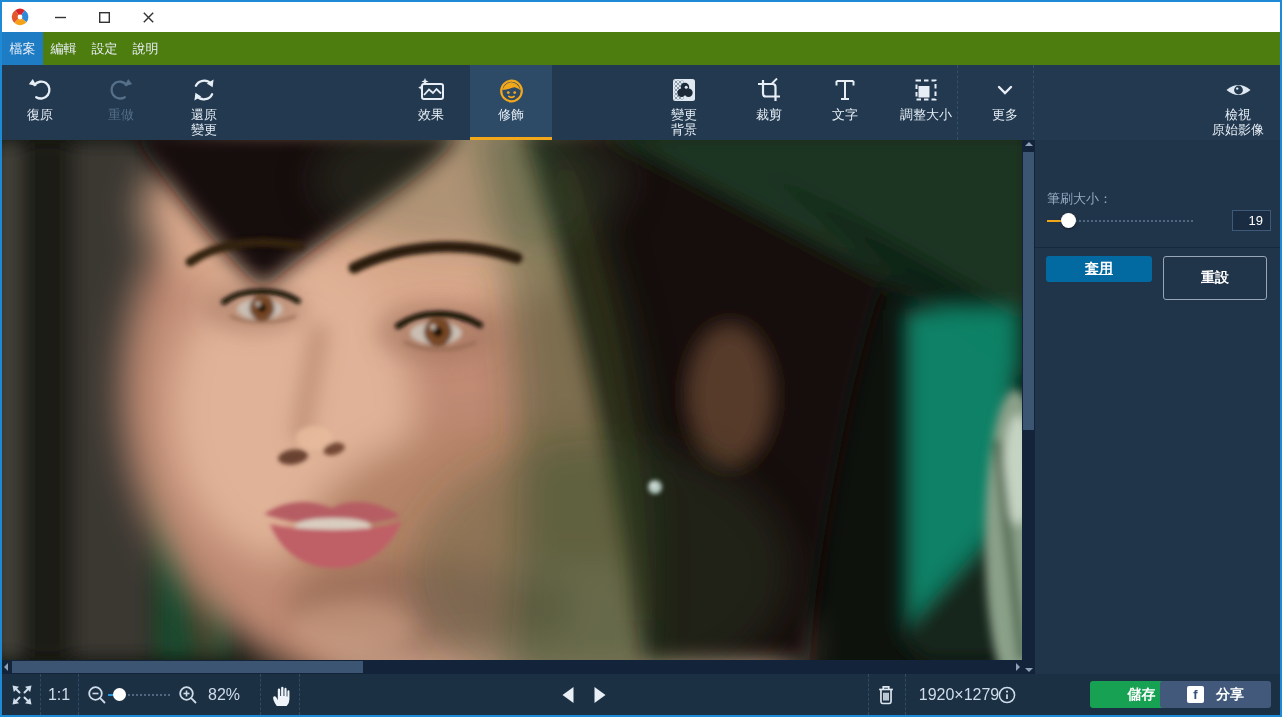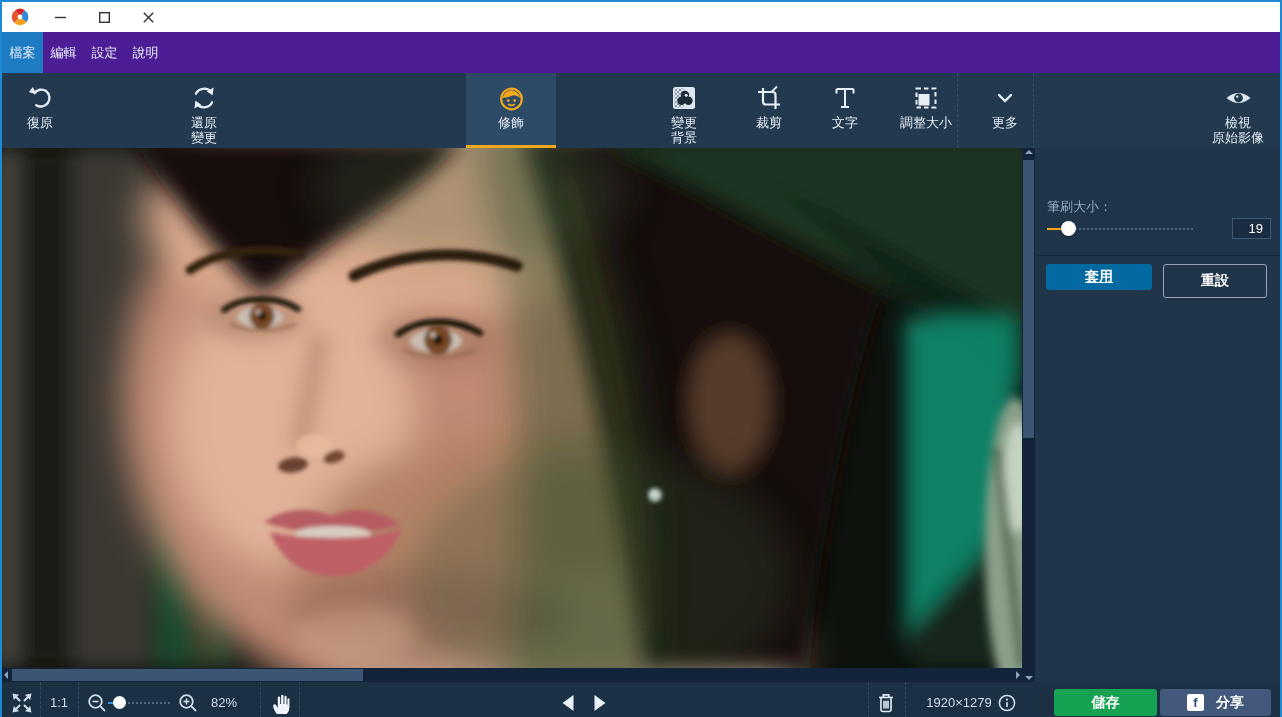--- a/index.html
+++ b/index.html
@@ -15,7 +15,7 @@
   .wbtn{width:44px;height:100%;display:flex;align-items:center;justify-content:center;}
 
   
-  .menubar{height:41px;background:#4c1d95;display:flex;align-items:stretch;flex:0 0 auto;}
+  .menubar{height:33px;background:#4d7c0f;display:flex;align-items:stretch;flex:0 0 auto;}
   .menu-item{width:41px;display:flex;align-items:center;justify-content:center;color:#e9eff6;font-size:13px;}
   .menu-item.active{background:#1e7cc4;}
 

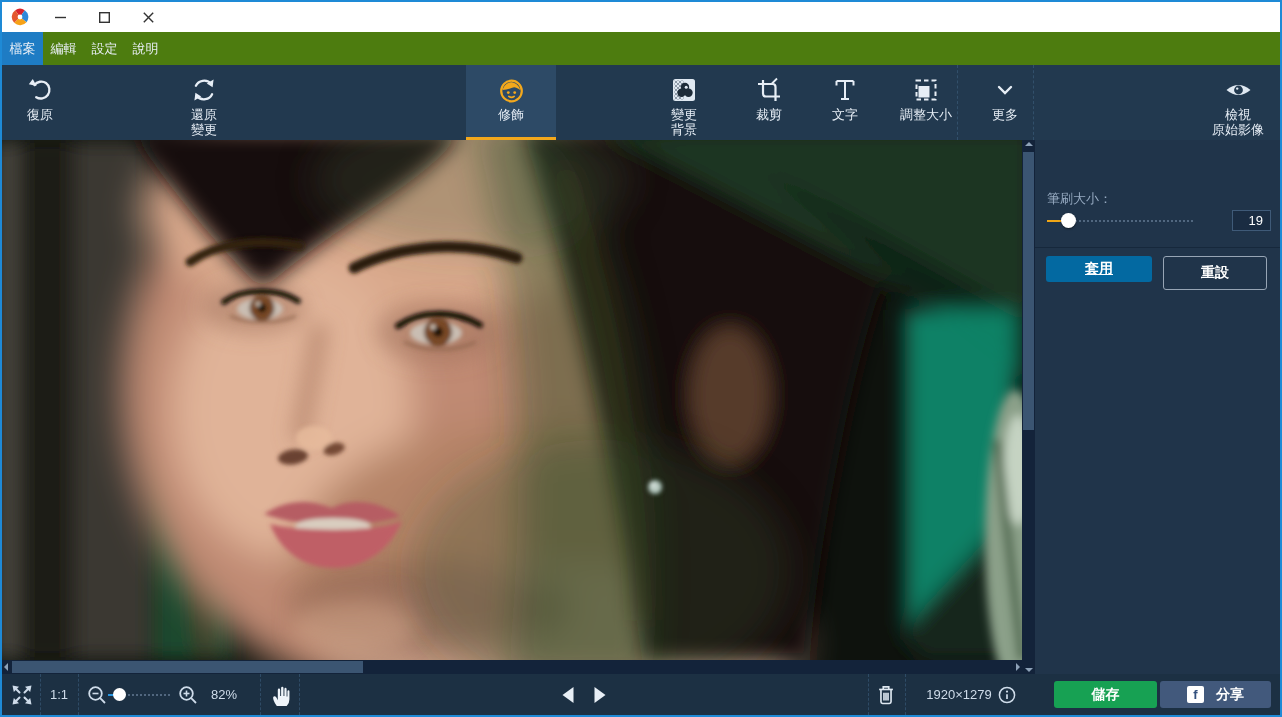--- a/index.html
+++ b/index.html
@@ -121,6 +121,17 @@
           </svg>
         </span>
       <span class="wrap2">復原</span>
+    </div>
+    <div class="tool disabled" style="left:119px">
+      <span class="ic">
+          <svg width="26" height="26" viewBox="0 0 26 26">
+            <g transform="scale(-1,1) translate(-26,0)">
+              <path d="M7.5 8 C10 4.5 15.5 3.5 19 6 C22.8 8.8 23.5 14.2 20.8 18 C18.2 21.6 13 22.6 9.2 20.2" fill="none" stroke="currentColor" stroke-width="2.3" stroke-linecap="round"></path>
+              <polygon points="1.8,7.2 9.6,9.0 5.8,2.0" fill="currentColor"></polygon>
+            </g>
+          </svg>
+        </span>
+      <span class="wrap2">重做</span>
     </div>
     <div class="tool" style="left:202px">
       <span class="ic">

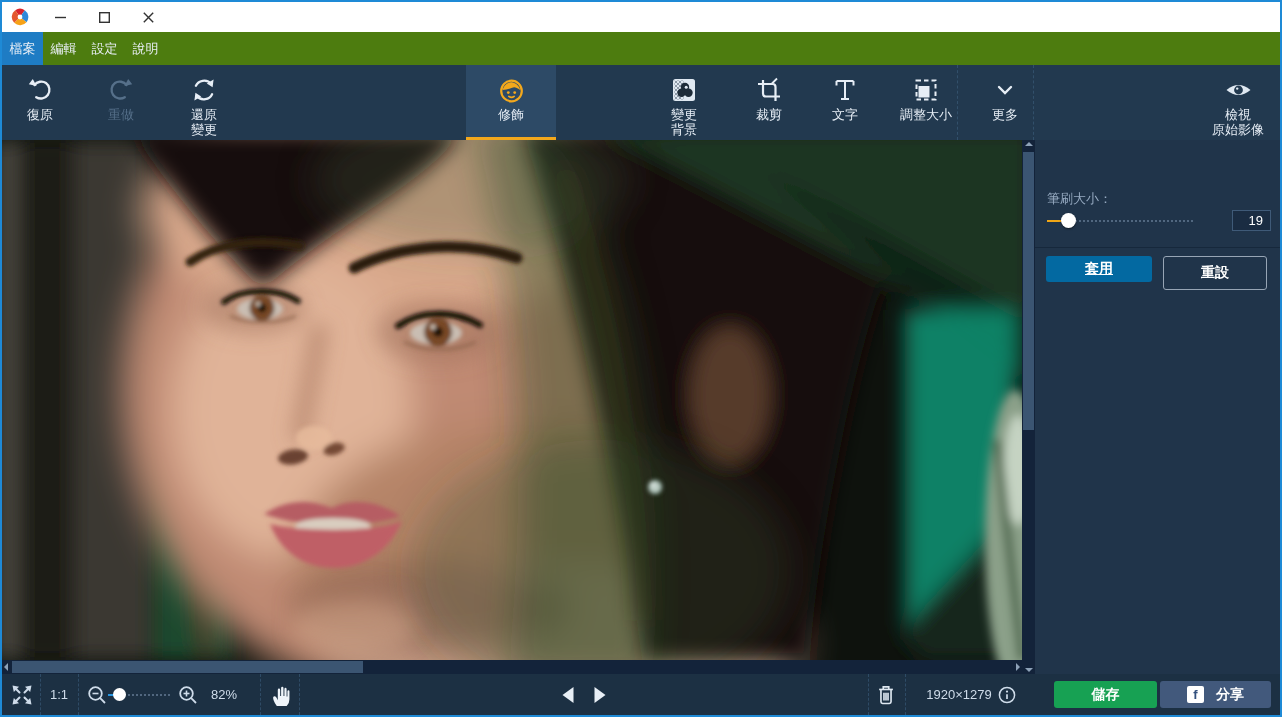--- a/index.html
+++ b/index.html
@@ -146,6 +146,17 @@
 變更</span>
     </div>
 
+    <div class="tool" style="left:429px">
+      <span class="ic">
+          <svg width="27" height="26" viewBox="0 0 27 26">
+            <rect x="4" y="7" width="21" height="15" rx="2" fill="none" stroke="currentColor" stroke-width="2"></rect>
+            <path d="M6 18 L11 12.5 L15 16 L18.5 12 L23 16.5" fill="none" stroke="currentColor" stroke-width="1.8"></path>
+            <path d="M7 1 L8 3.6 L10.6 4.6 L8 5.6 L7 8.2 L6 5.6 L3.4 4.6 L6 3.6 Z" fill="currentColor"></path>
+            <path d="M2.2 8.5 L2.8 10 L4.3 10.6 L2.8 11.2 L2.2 12.7 L1.6 11.2 L0.1 10.6 L1.6 10 Z" fill="currentColor"></path>
+          </svg>
+        </span>
+      <span class="wrap2">效果</span>
+    </div>
     <div class="tool selected" style="left:509px">
       <span class="ic">
           <svg width="27" height="27" viewBox="0 0 27 27">

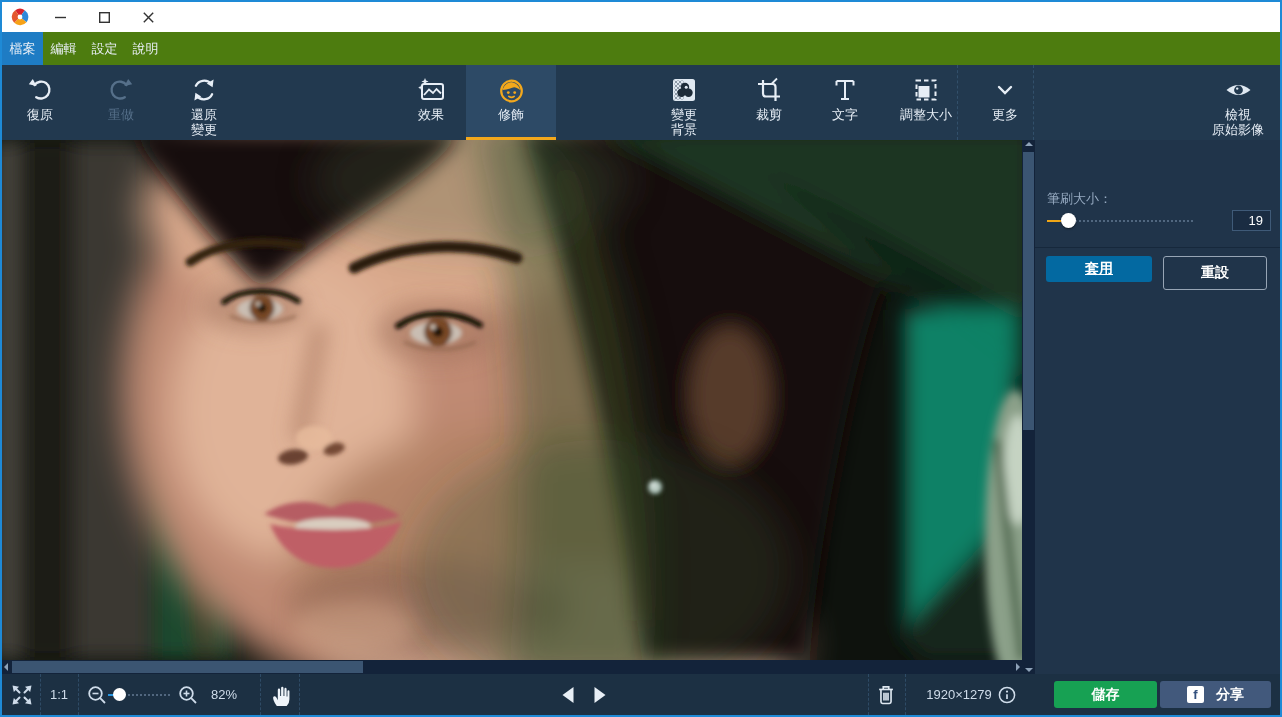--- a/index.html
+++ b/index.html
@@ -23,7 +23,7 @@
   .toolbar{height:75px;background:#22394f;position:relative;flex:0 0 auto;}
   .tool{position:absolute;top:0;height:75px;width:84px;box-sizing:border-box;display:flex;flex-direction:column;align-items:center;padding-top:10px;transform:translateX(-50%);color:#e7eef6;font-size:13px;line-height:15px;text-align:center;}
   .tool .ic{height:30px;display:flex;align-items:center;justify-content:center;margin-bottom:2px;color:#e7eef6;}
-  .tool.selected{background:#2d4a66;border-bottom:3px solid #f3a81c;width:90px;}
+  .tool.selected{background:#2d4a66;border-bottom:3px solid #f3a81c;width:82px;}
   .tool.selected .ic{color:#f3a81c;}
   .tool.disabled{color:#56708a;}
   .tool.disabled .ic{color:#56708a;}

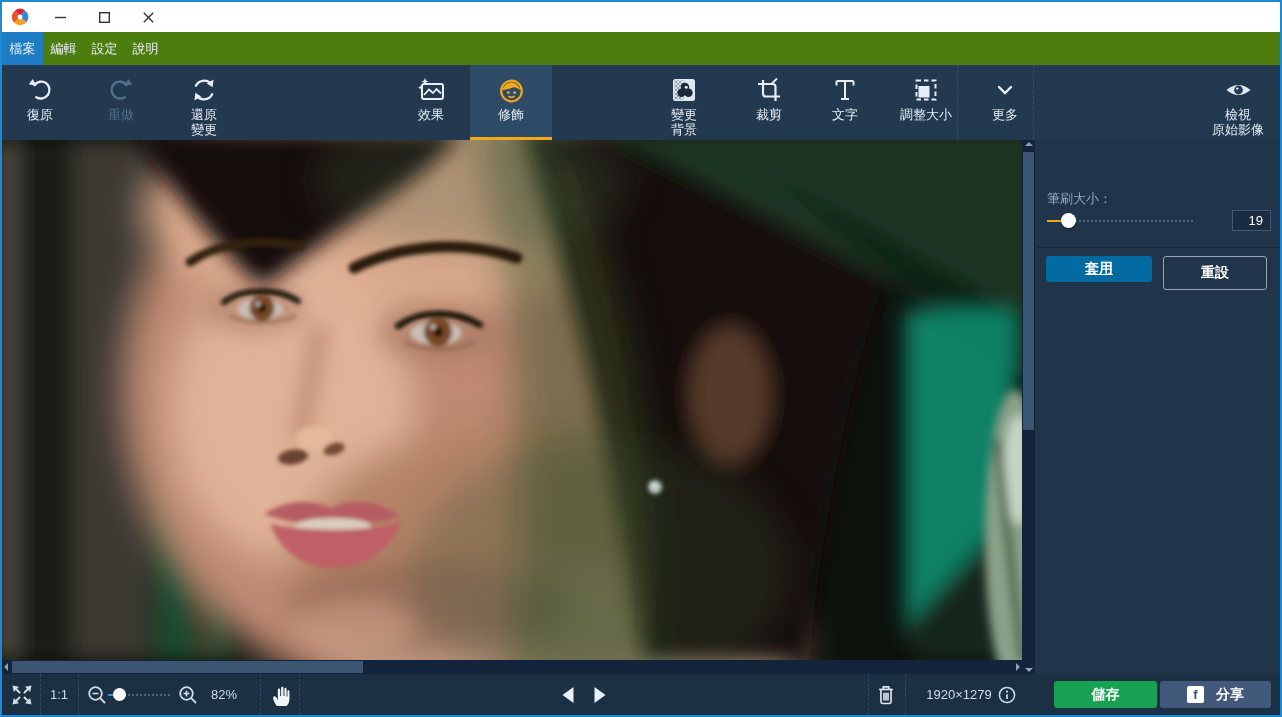--- a/index.html
+++ b/index.html
@@ -55,7 +55,7 @@
   .panel-divider{position:absolute;left:0;right:0;top:107px;border-top:1px solid #16283c;}
   .btn{box-sizing:border-box;border-radius:3px;display:flex;align-items:center;justify-content:center;font-size:14px;font-weight:bold;color:#ffffff;}
   .apply-btn{position:absolute;left:11px;top:116px;width:106px;height:26px;background:#0369a1;text-decoration:underline;}
-  .reset-btn{position:absolute;left:128px;top:116px;width:104px;height:34px;background:transparent;border:1px solid #97a5b5;}
+  .reset-btn{position:absolute;left:128px;top:116px;width:104px;height:44px;background:transparent;border:1px solid #97a5b5;}
 
   
   .bottombar{height:41px;background:#1c3043;position:relative;flex:0 0 auto;}

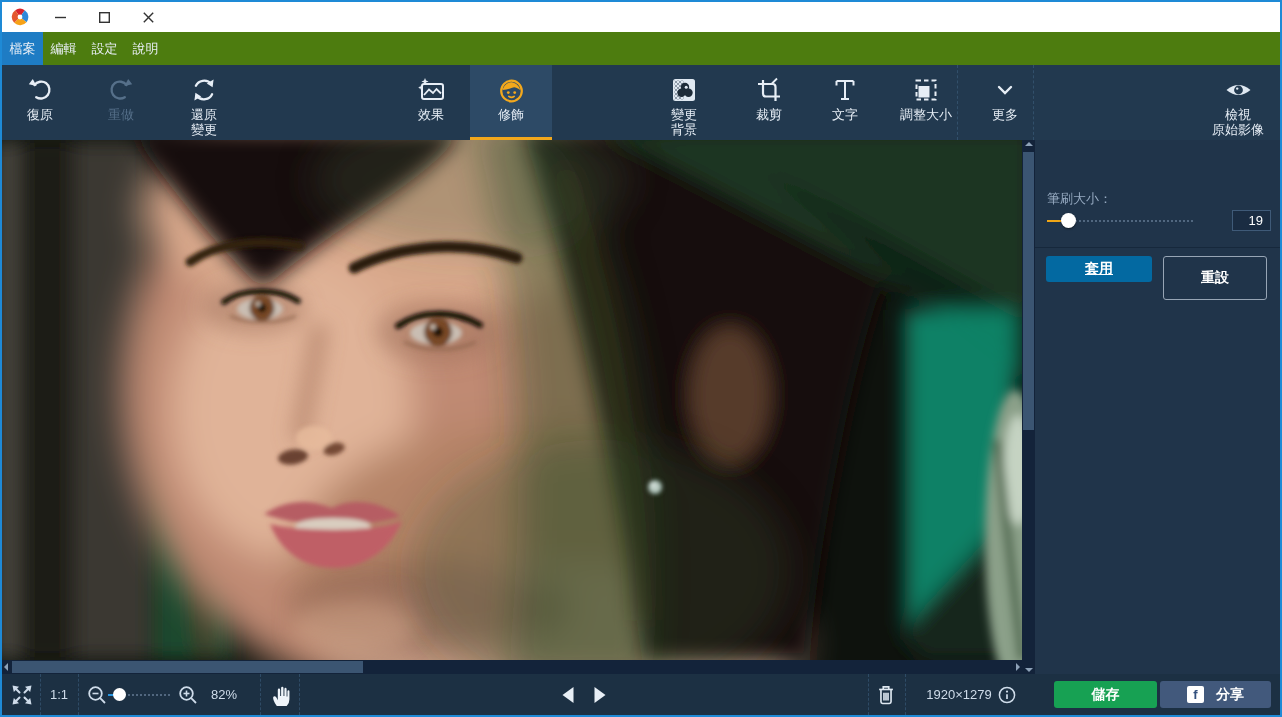--- a/index.html
+++ b/index.html
@@ -60,7 +60,7 @@
   
   .bottombar{height:41px;background:#1c3043;position:relative;flex:0 0 auto;}
   .bsep{position:absolute;top:0;bottom:0;border-left:1px dashed #2e4b66;}
-  .bitem{position:absolute;top:0;height:41px;display:flex;align-items:center;justify-content:center;color:#cfdcea;font-size:13px;transform:translateX(-50%);}
+  .bitem{position:absolute;top:0;height:41px;display:flex;align-items:center;justify-content:center;color:#cfdcea;font-size:16px;transform:translateX(-50%);}
   .zoom-slider{position:absolute;left:106px;top:20px;width:62px;height:2px;background:repeating-linear-gradient(90deg,#51677f 0 2px,transparent 2px 4px);}
   .zoom-fill{position:absolute;left:0;top:0;height:2px;width:7px;background:#2795e0;}
   .zoom-handle{position:absolute;left:5px;top:-6px;width:13px;height:13px;border-radius:50%;background:#ffffff;}

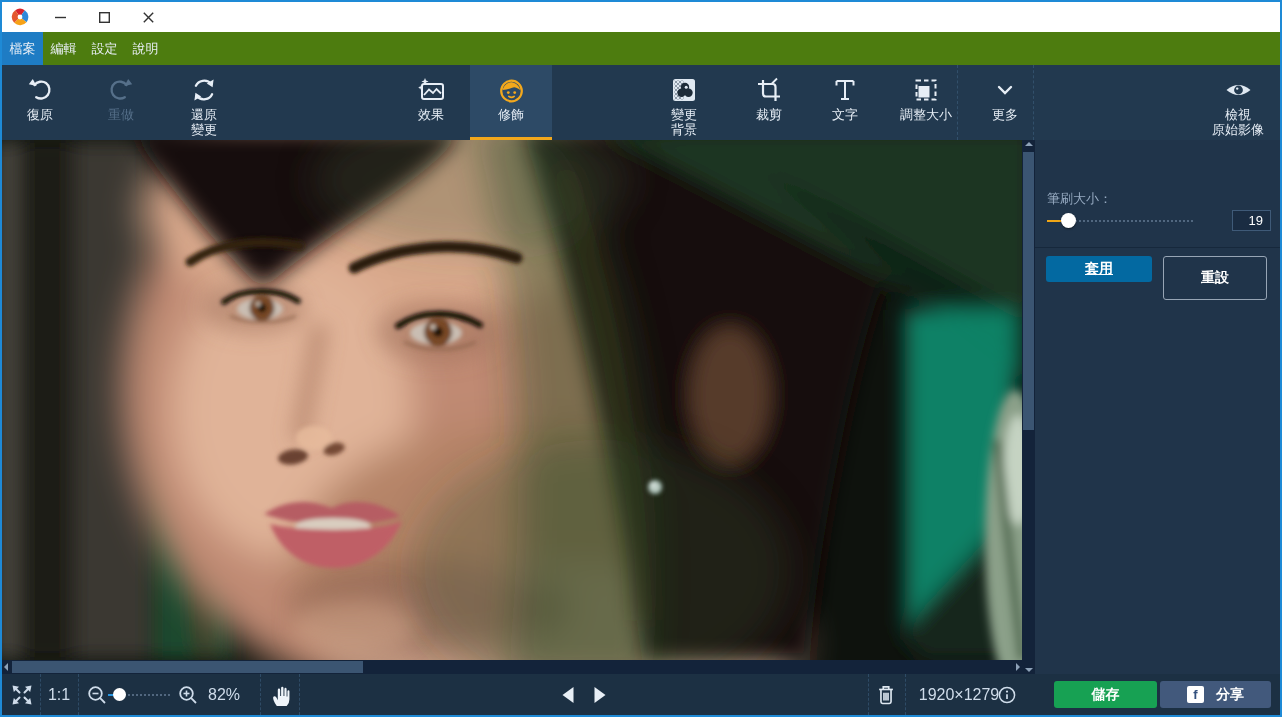--- a/index.html
+++ b/index.html
@@ -67,7 +67,7 @@
   .tri{width:0;height:0;border:8px solid transparent;}
   .tri.left{border-right:11px solid #e8eff6;border-left:none;}
   .tri.right{border-left:11px solid #e8eff6;border-right:none;}
-  .save-btn{position:absolute;left:1052px;top:7px;width:103px;height:27px;background:#17a153;}
+  .save-btn{position:absolute;left:1088px;top:7px;width:103px;height:27px;background:#17a153;}
   .share-btn{position:absolute;left:1158px;top:7px;width:111px;height:27px;background:#42597c;}
   .fb{width:17px;height:17px;border-radius:2px;background:#ffffff;color:#33507e;font-weight:bold;font-size:13px;display:flex;align-items:center;justify-content:center;margin-right:12px;}
 </style>

